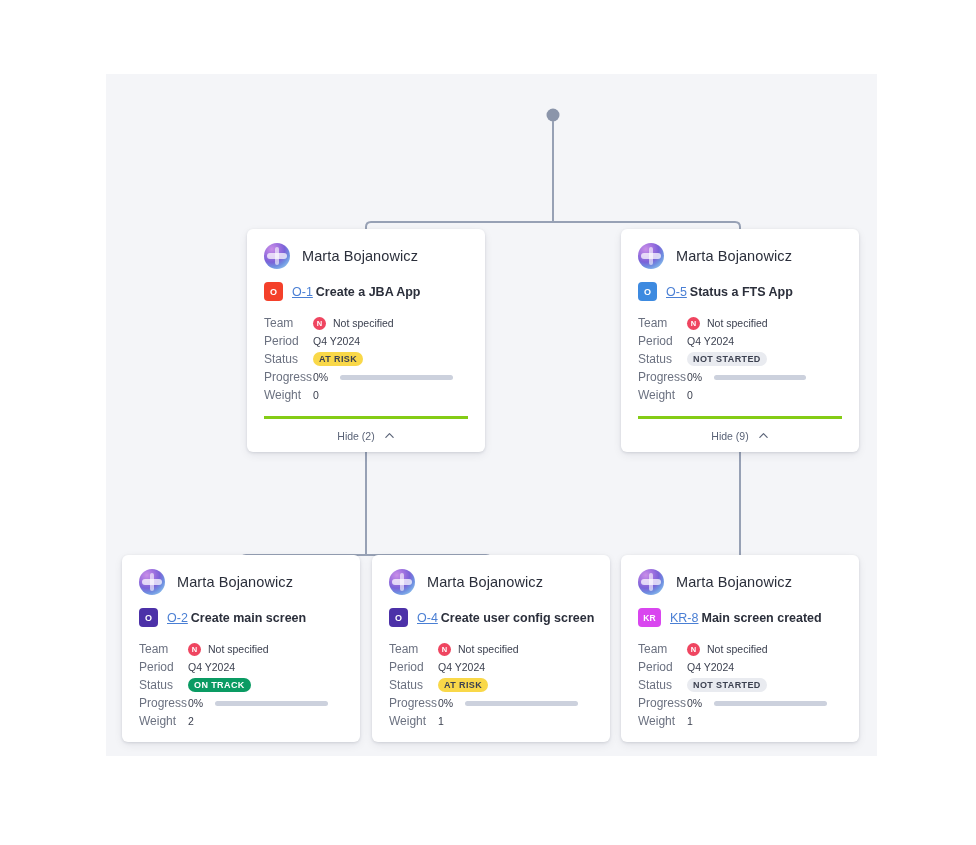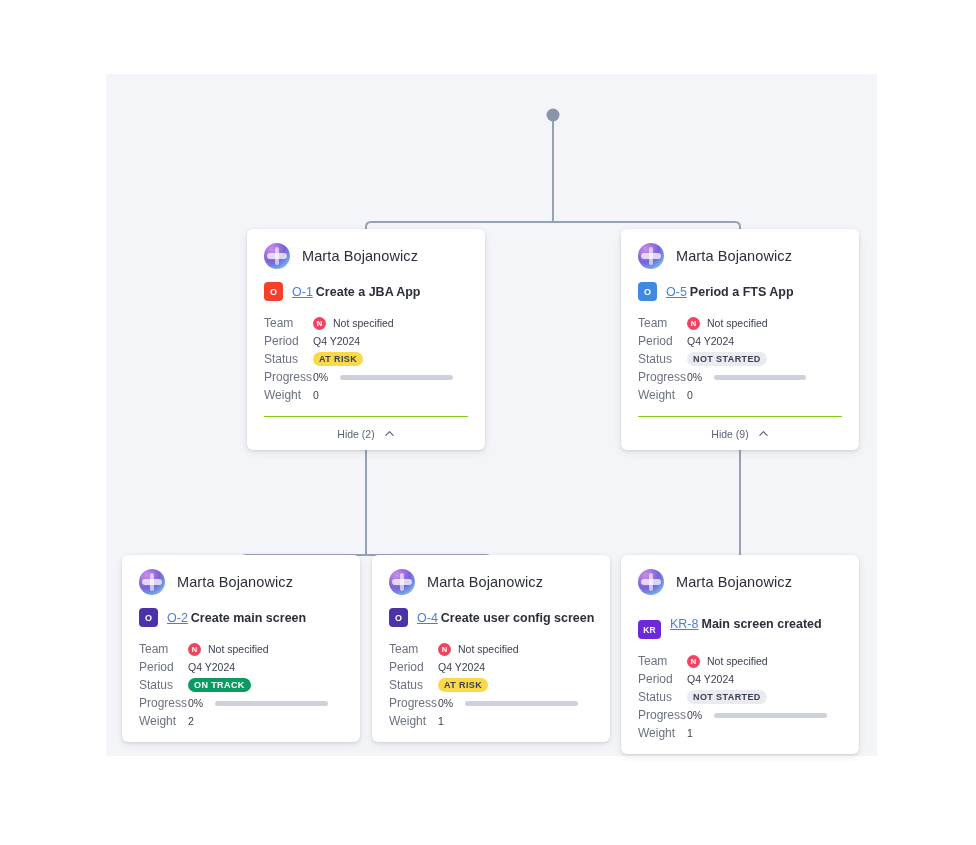--- a/index.html
+++ b/index.html
@@ -302,7 +302,7 @@
       <div class="title-row">
         <div class="type-badge" style="background:#3d8ae0;">O</div>
         <div class="title-text">
-          <span class="title-key">O-5</span><span>Period a FTS App</span>
+          <span class="title-key">O-5</span><span>Status a FTS App</span>
         </div>
       </div>
       <div class="details">

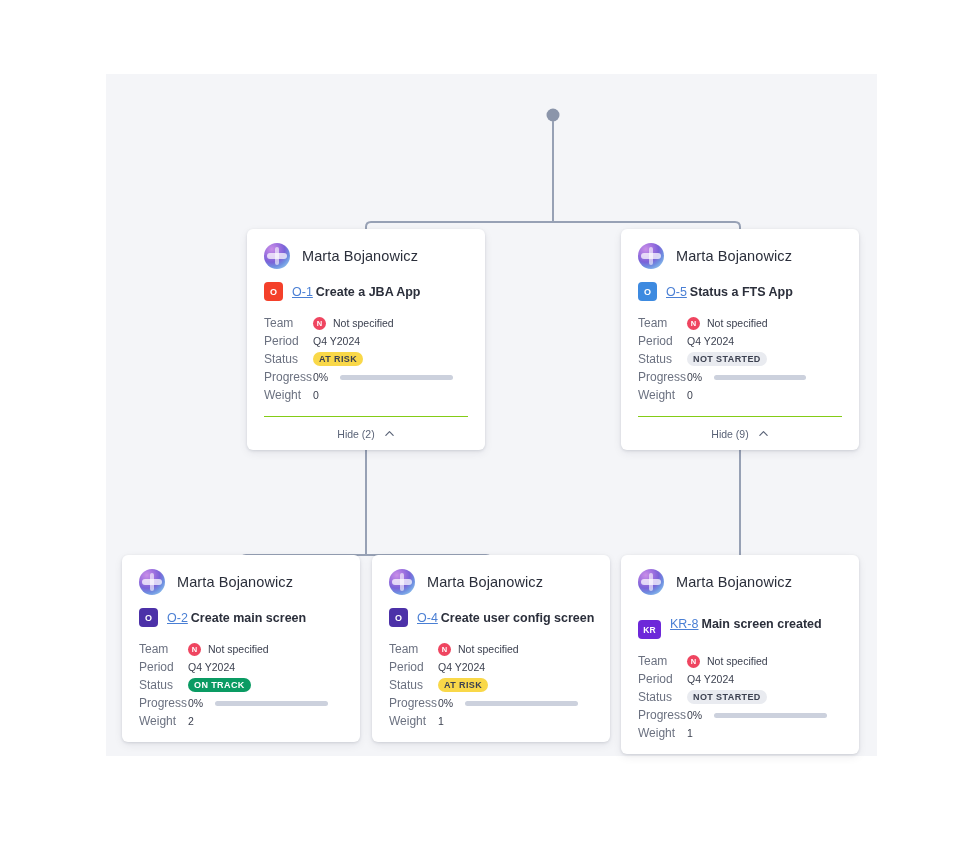--- a/index.html
+++ b/index.html
@@ -199,7 +199,7 @@
 
   
   .card-footer {
-    border-top: 1px solid #84cc16;
+    border-top: 3px solid #84cc16;
     height: 33px;
     display: flex;
     align-items: center;

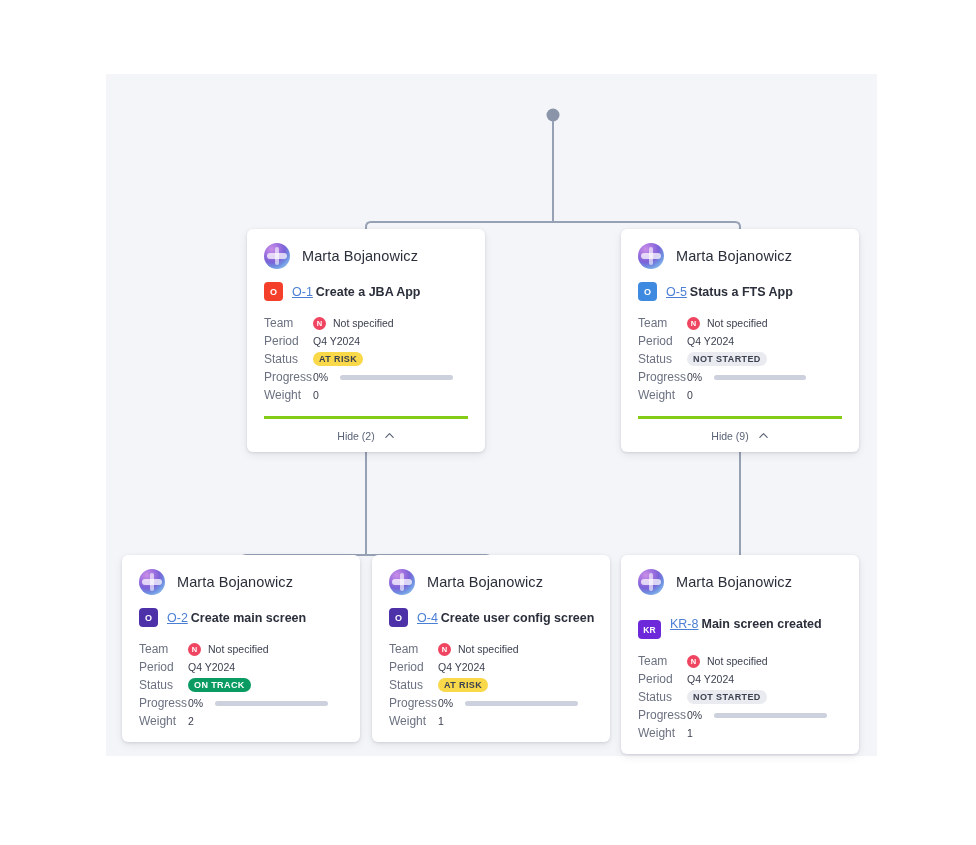--- a/index.html
+++ b/index.html
@@ -449,7 +449,7 @@
         <div class="owner-name">Marta Bojanowicz</div>
       </div>
       <div class="title-row">
-        <div class="type-badge kr" style="background:#6d28d9;margin-top:12px;">KR</div>
+        <div class="type-badge kr" style="background:#d946ef;">KR</div>
         <div class="title-text">
           <span class="title-key">KR-8</span><span>Main screen created</span>
         </div>

